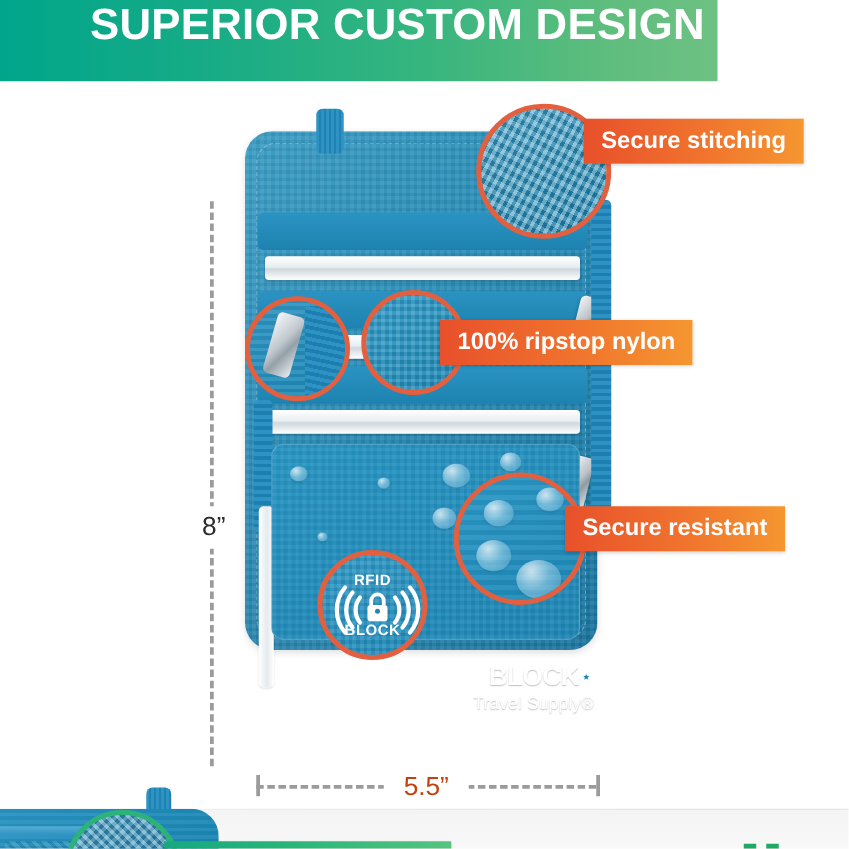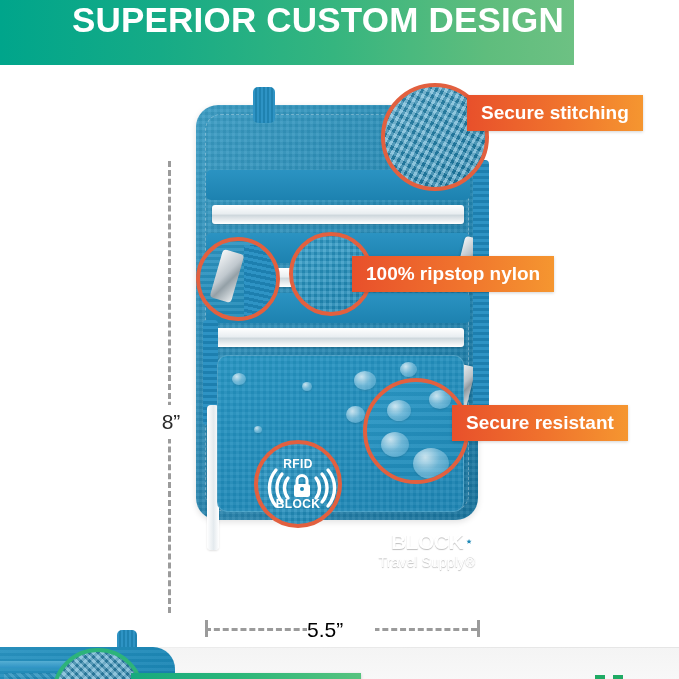--- a/index.html
+++ b/index.html
@@ -286,8 +286,9 @@
     left: 307px;
     top: 551px;
     width: 68px;
+    text-align: center;
     background: #ffffff;
-    color: #000000;
+    color: #c2410c;
     font-size: 21px;
     padding: 2px 0;
   }

